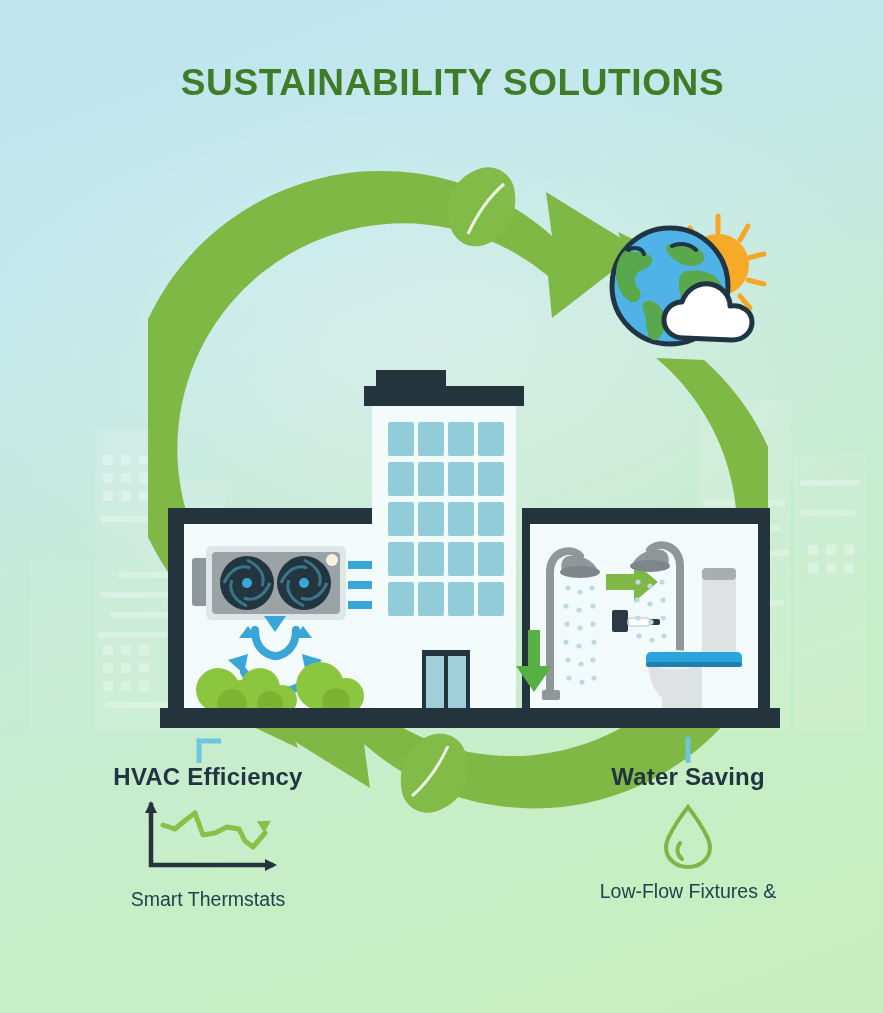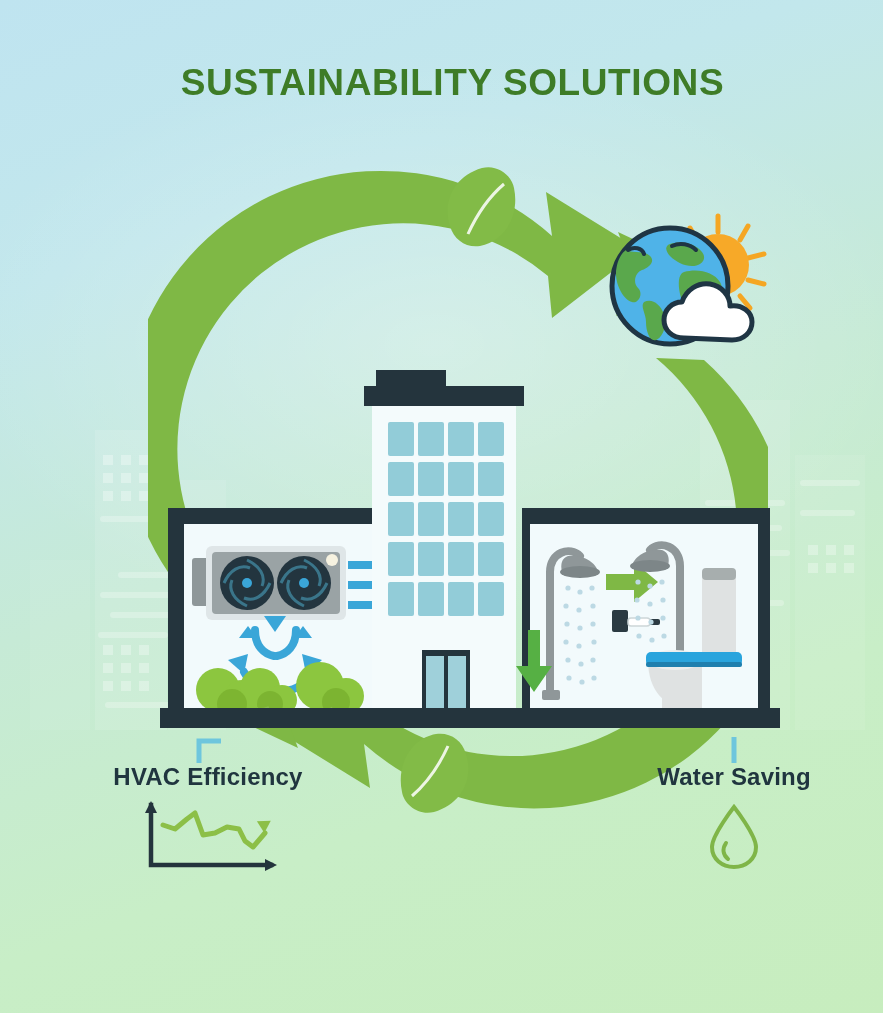--- a/index.html
+++ b/index.html
@@ -49,7 +49,7 @@
   }
   .col .icon{margin:8px auto 4px auto;}
   #col-left{left:48px;top:735px;width:320px;}
-  #col-right{left:584px;top:735px;width:300px;}
+  #col-right{left:538px;top:735px;width:300px;}
   .tickwrap{height:28px;display:flex;align-items:flex-end;justify-content:center;}
 </style>
 </head>

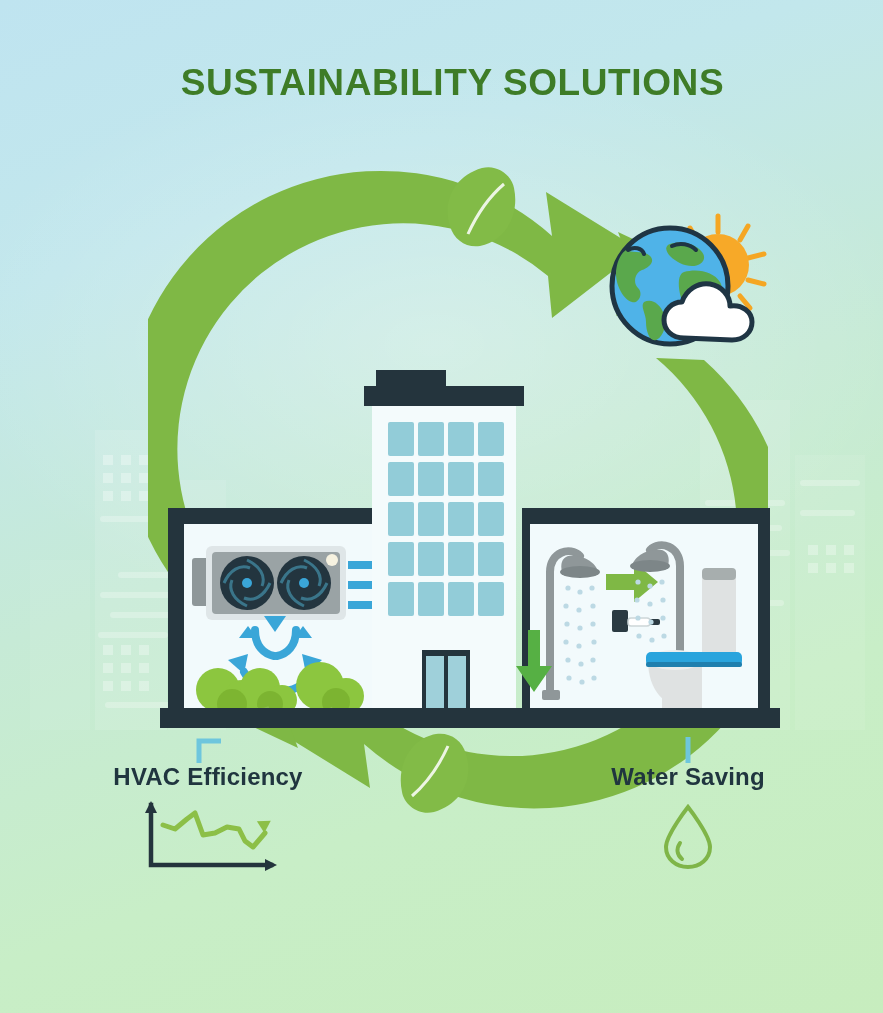--- a/index.html
+++ b/index.html
@@ -377,6 +377,7 @@
       </svg>
     </div>
     <div class="sub">
+      <div>Smart Thermstats</div>
     </div>
   </div>
 

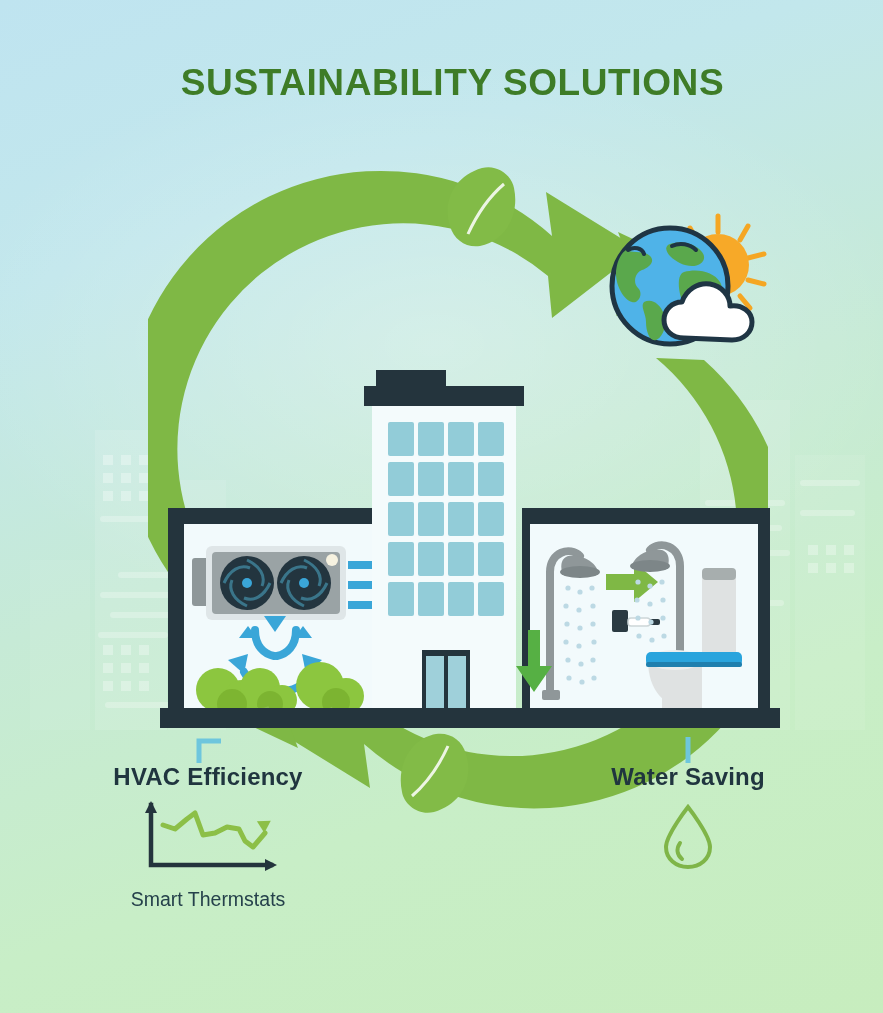--- a/index.html
+++ b/index.html
@@ -395,6 +395,7 @@
       </svg>
     </div>
     <div class="sub">
+      <div>Low-Flow Fixtures &amp;</div>
     </div>
   </div>
 

